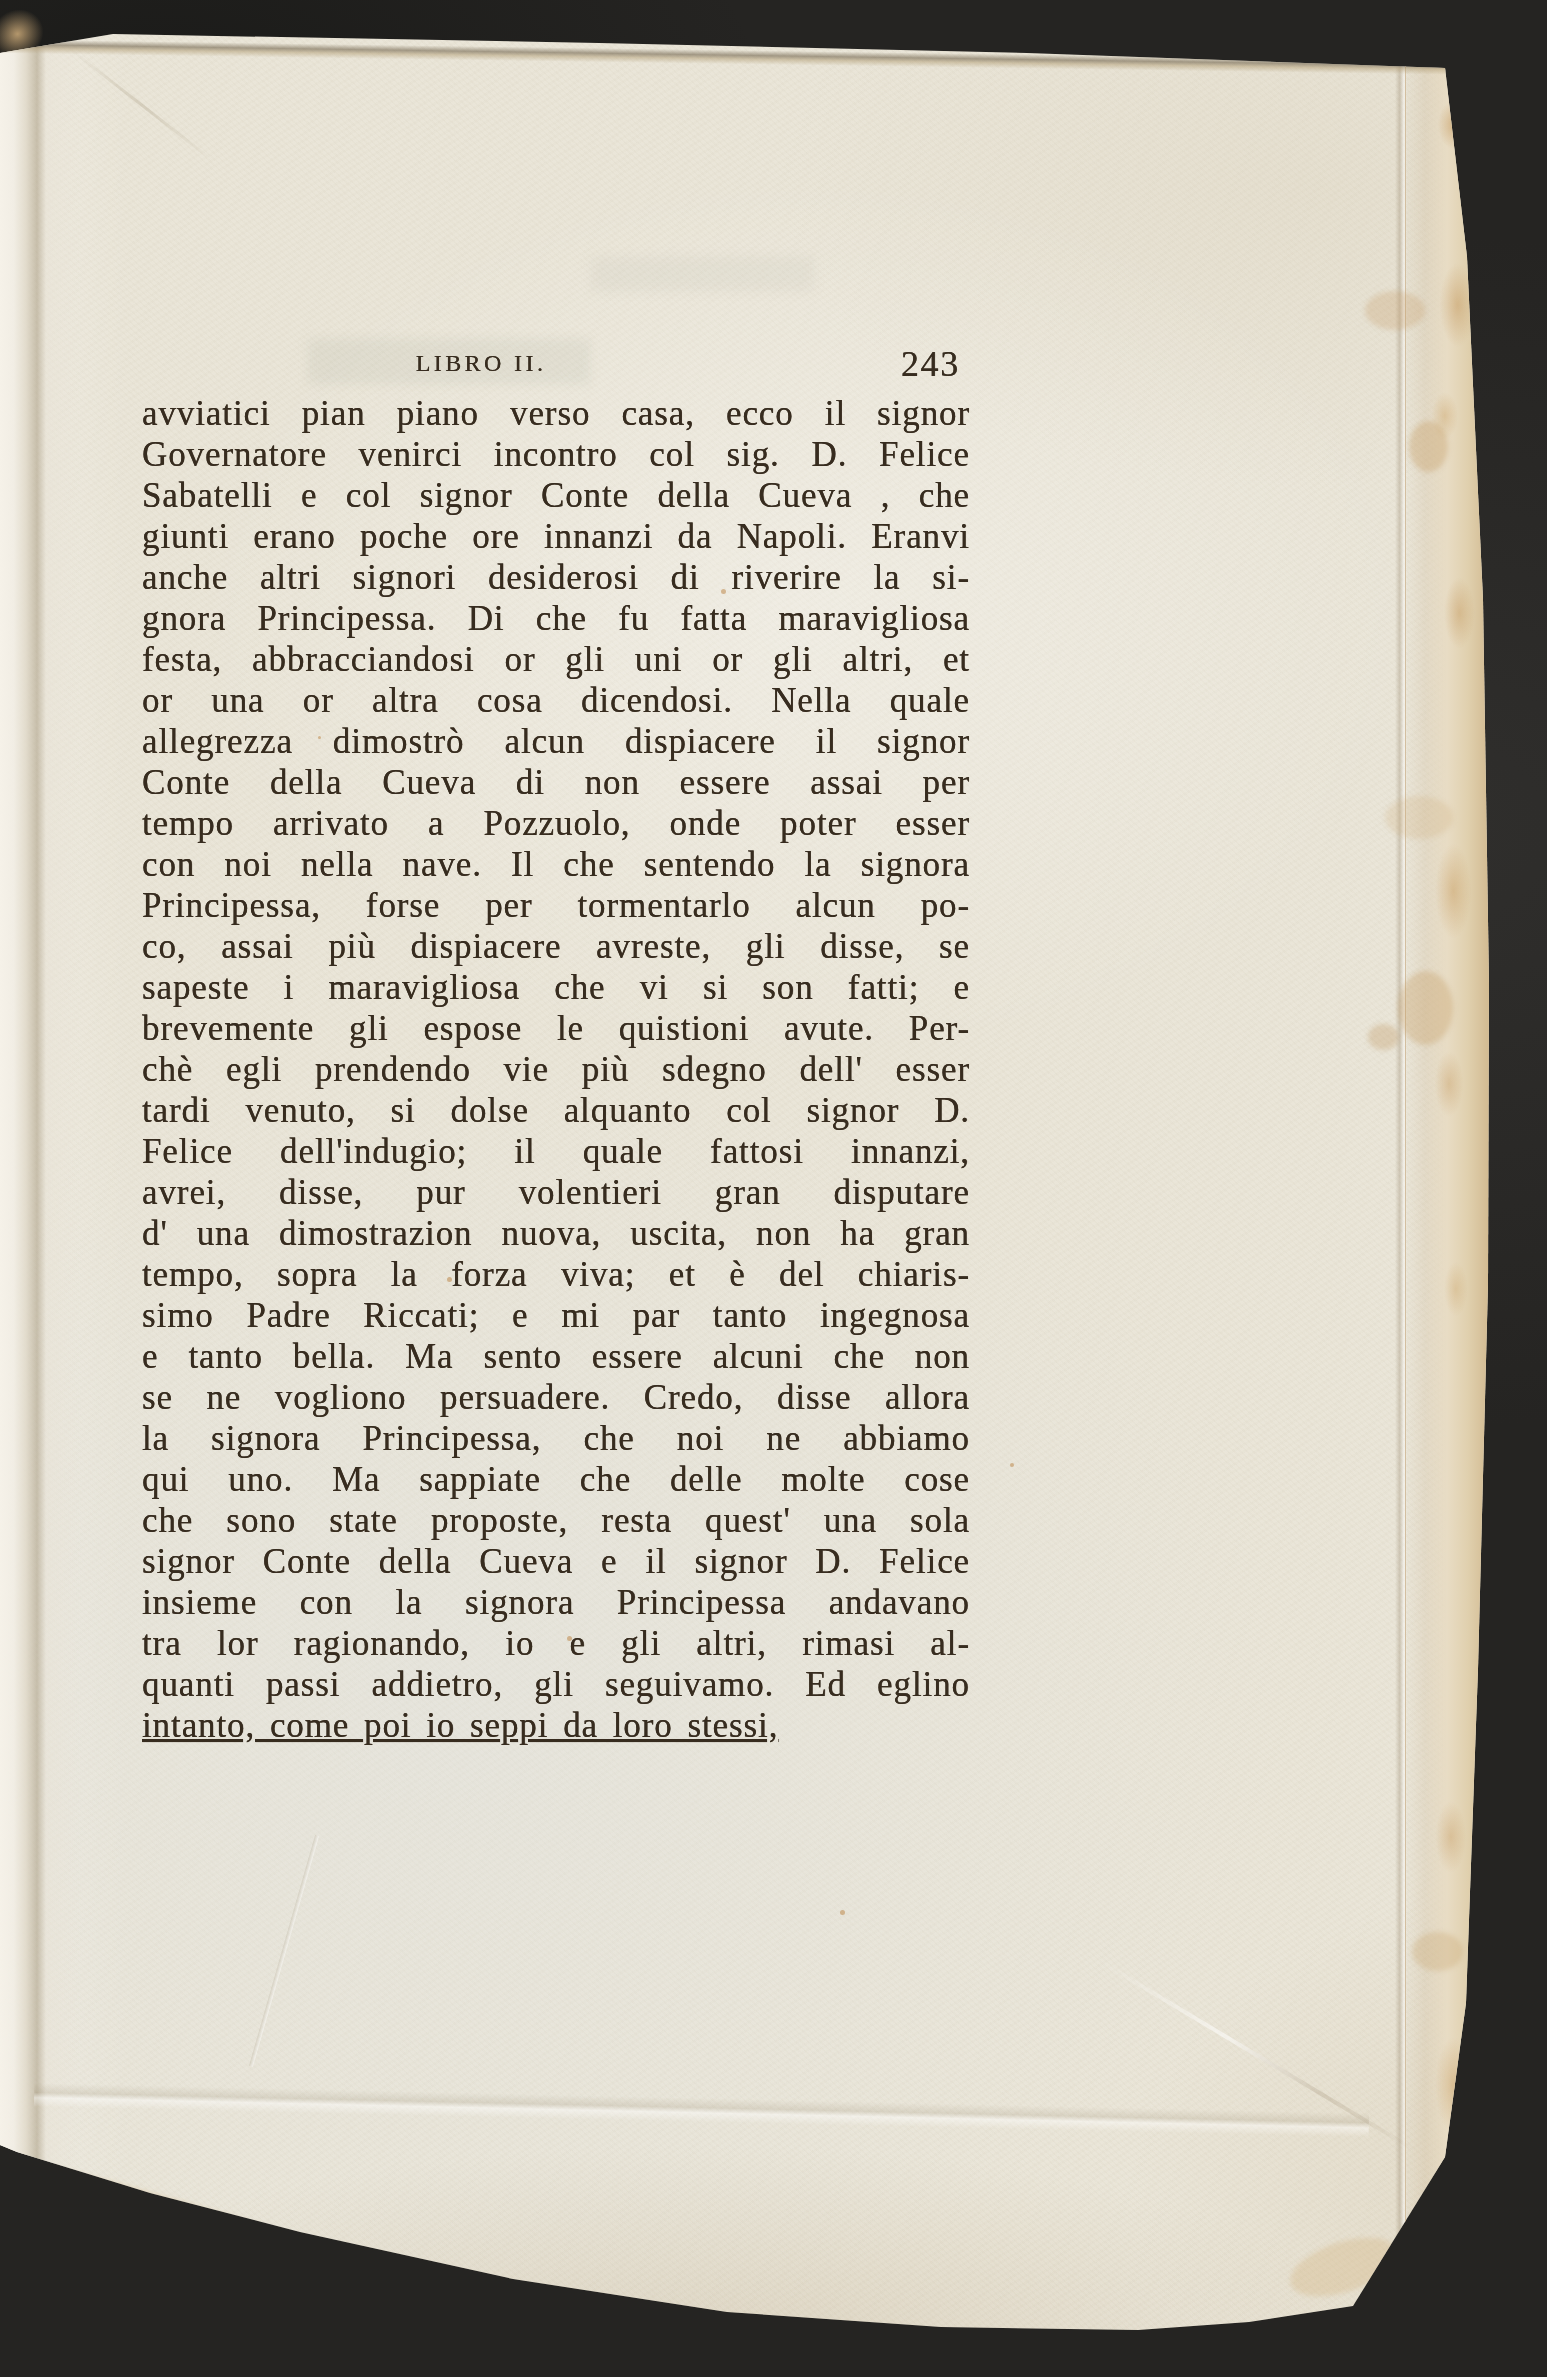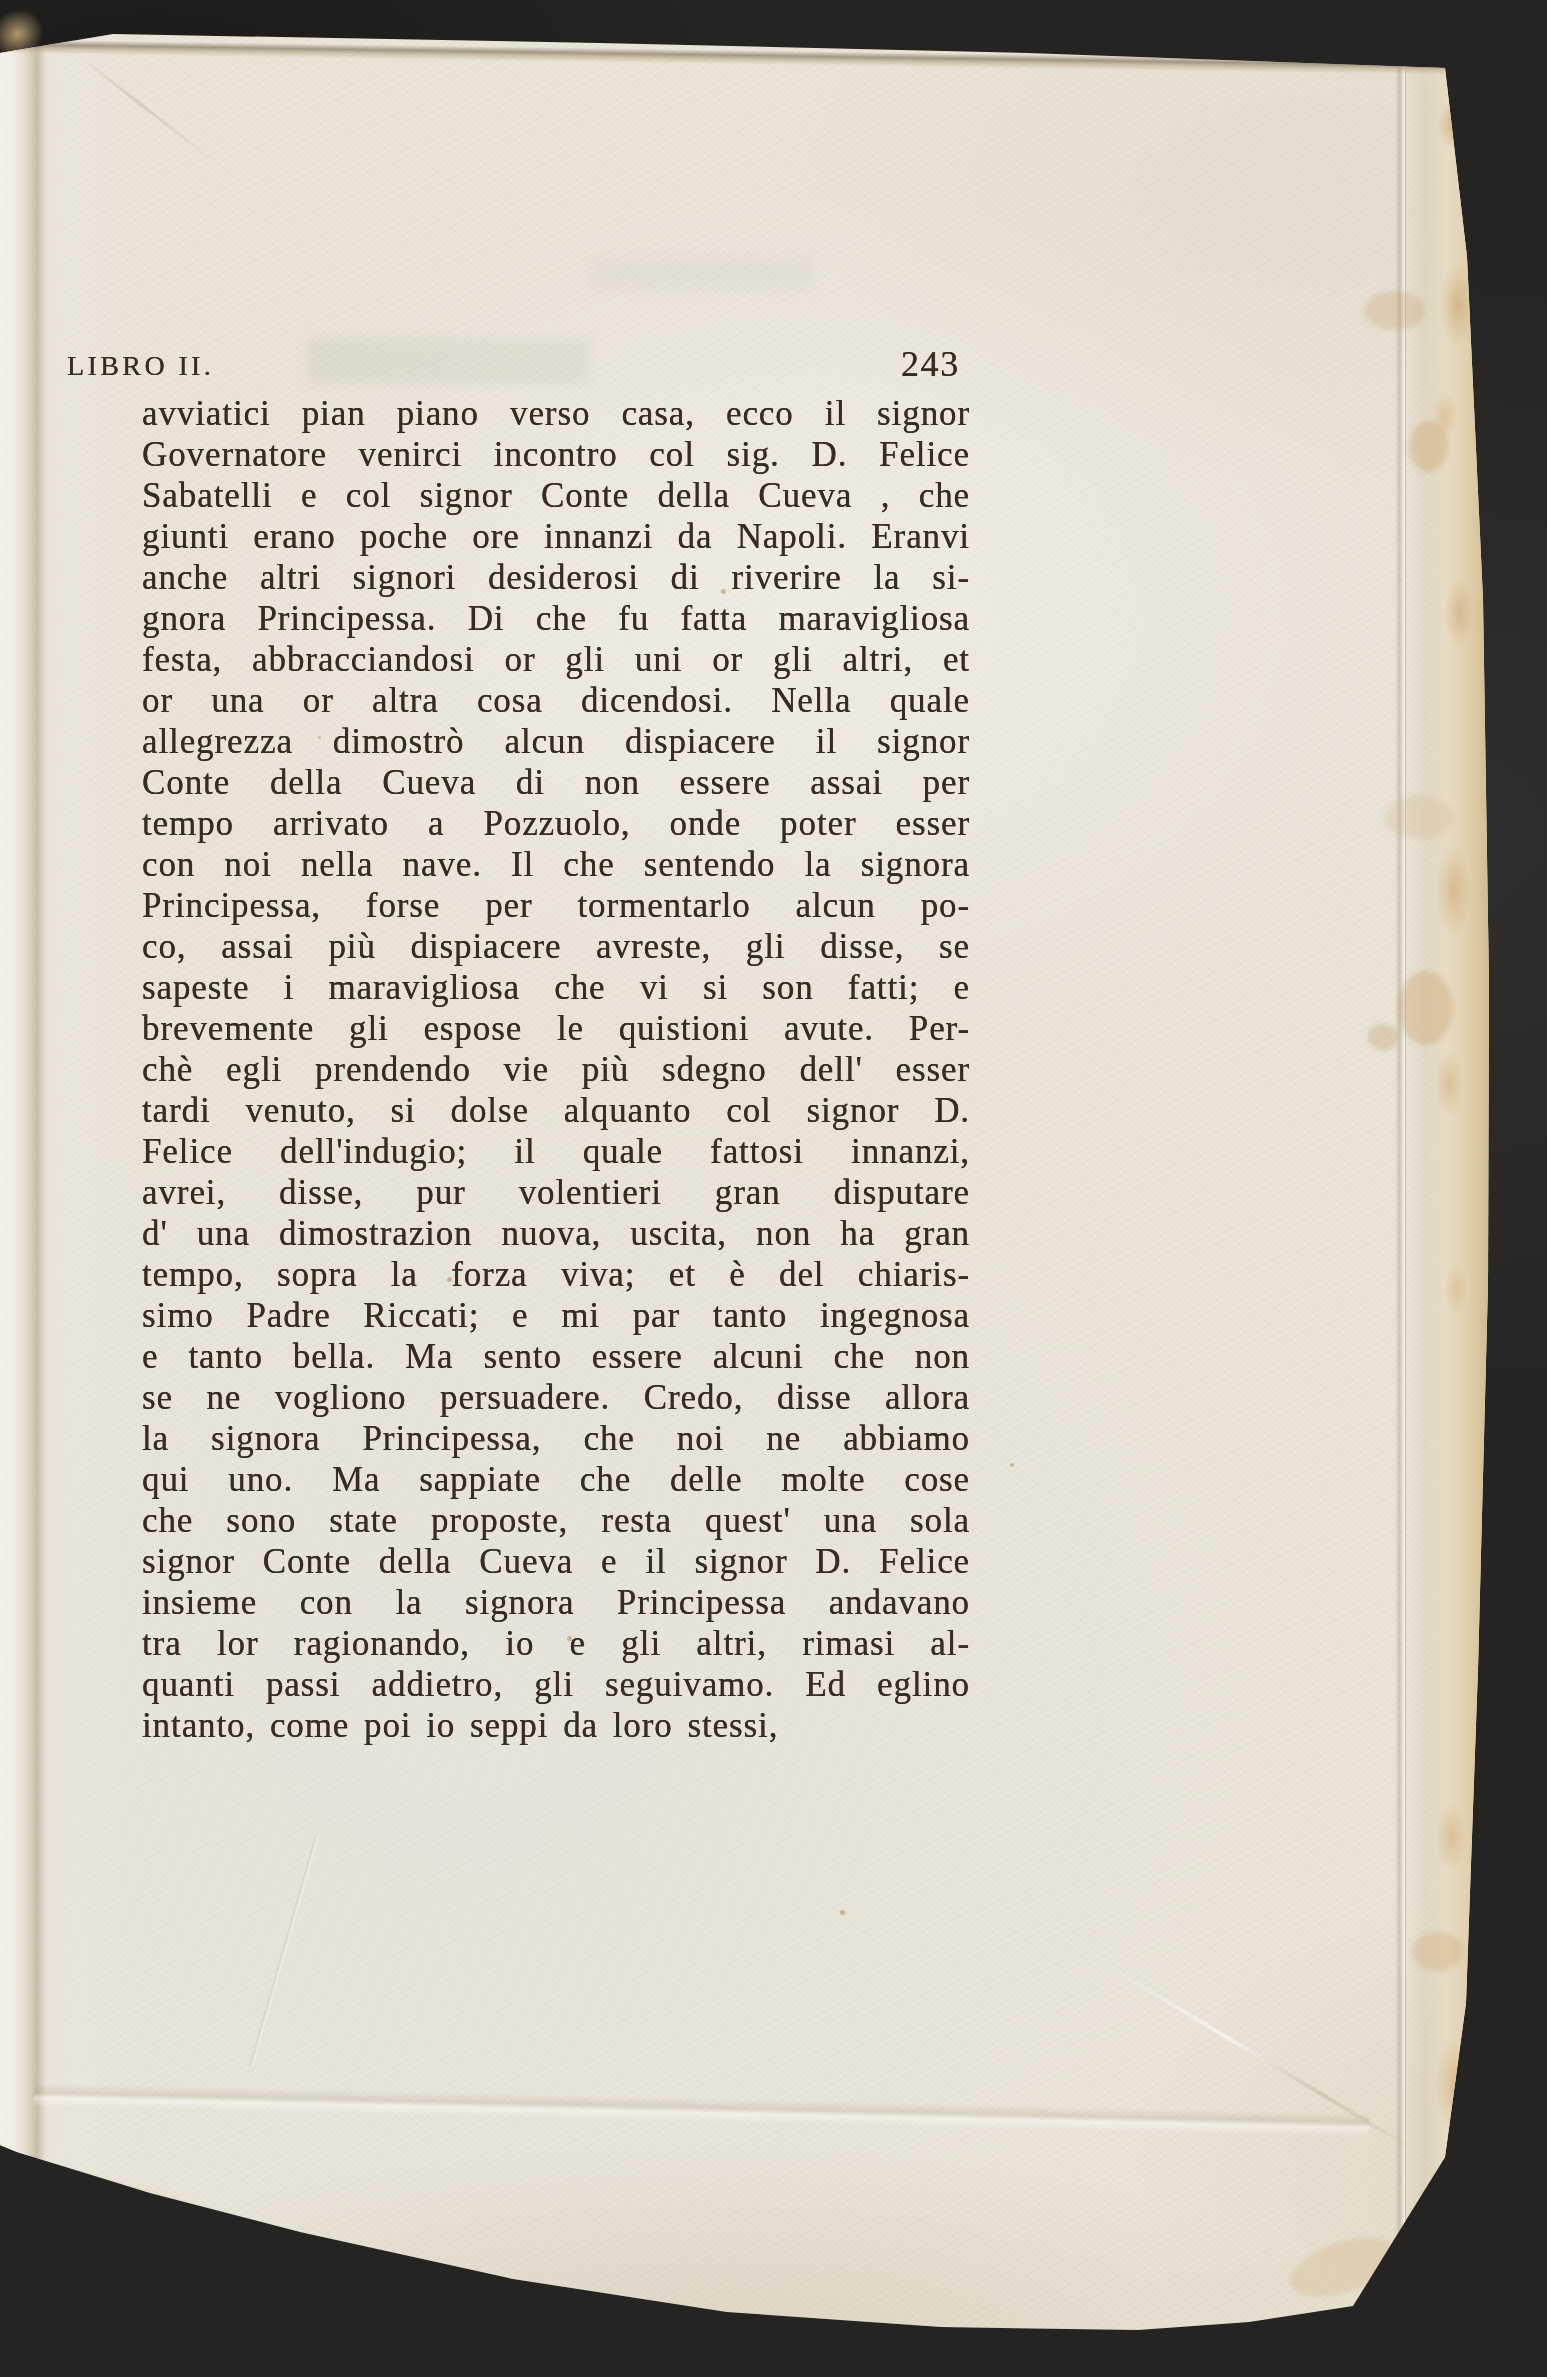--- a/index.html
+++ b/index.html
@@ -119,9 +119,9 @@
   }
   .running-head{position:relative;height:43px;}
   .head-title{
-    position:absolute;left:0;top:8.6px;width:100%;
+    position:absolute;left:0;top:8.6px;width:100%;text-align:center;
     transform:translateX(-75px);
-    font-size:28px;letter-spacing:3.4px;
+    font-size:24px;letter-spacing:3.4px;
   }
   .head-number{position:absolute;right:10px;top:1.7px;font-size:36px;letter-spacing:1.7px;}
   .body-text{margin-top:9px;}

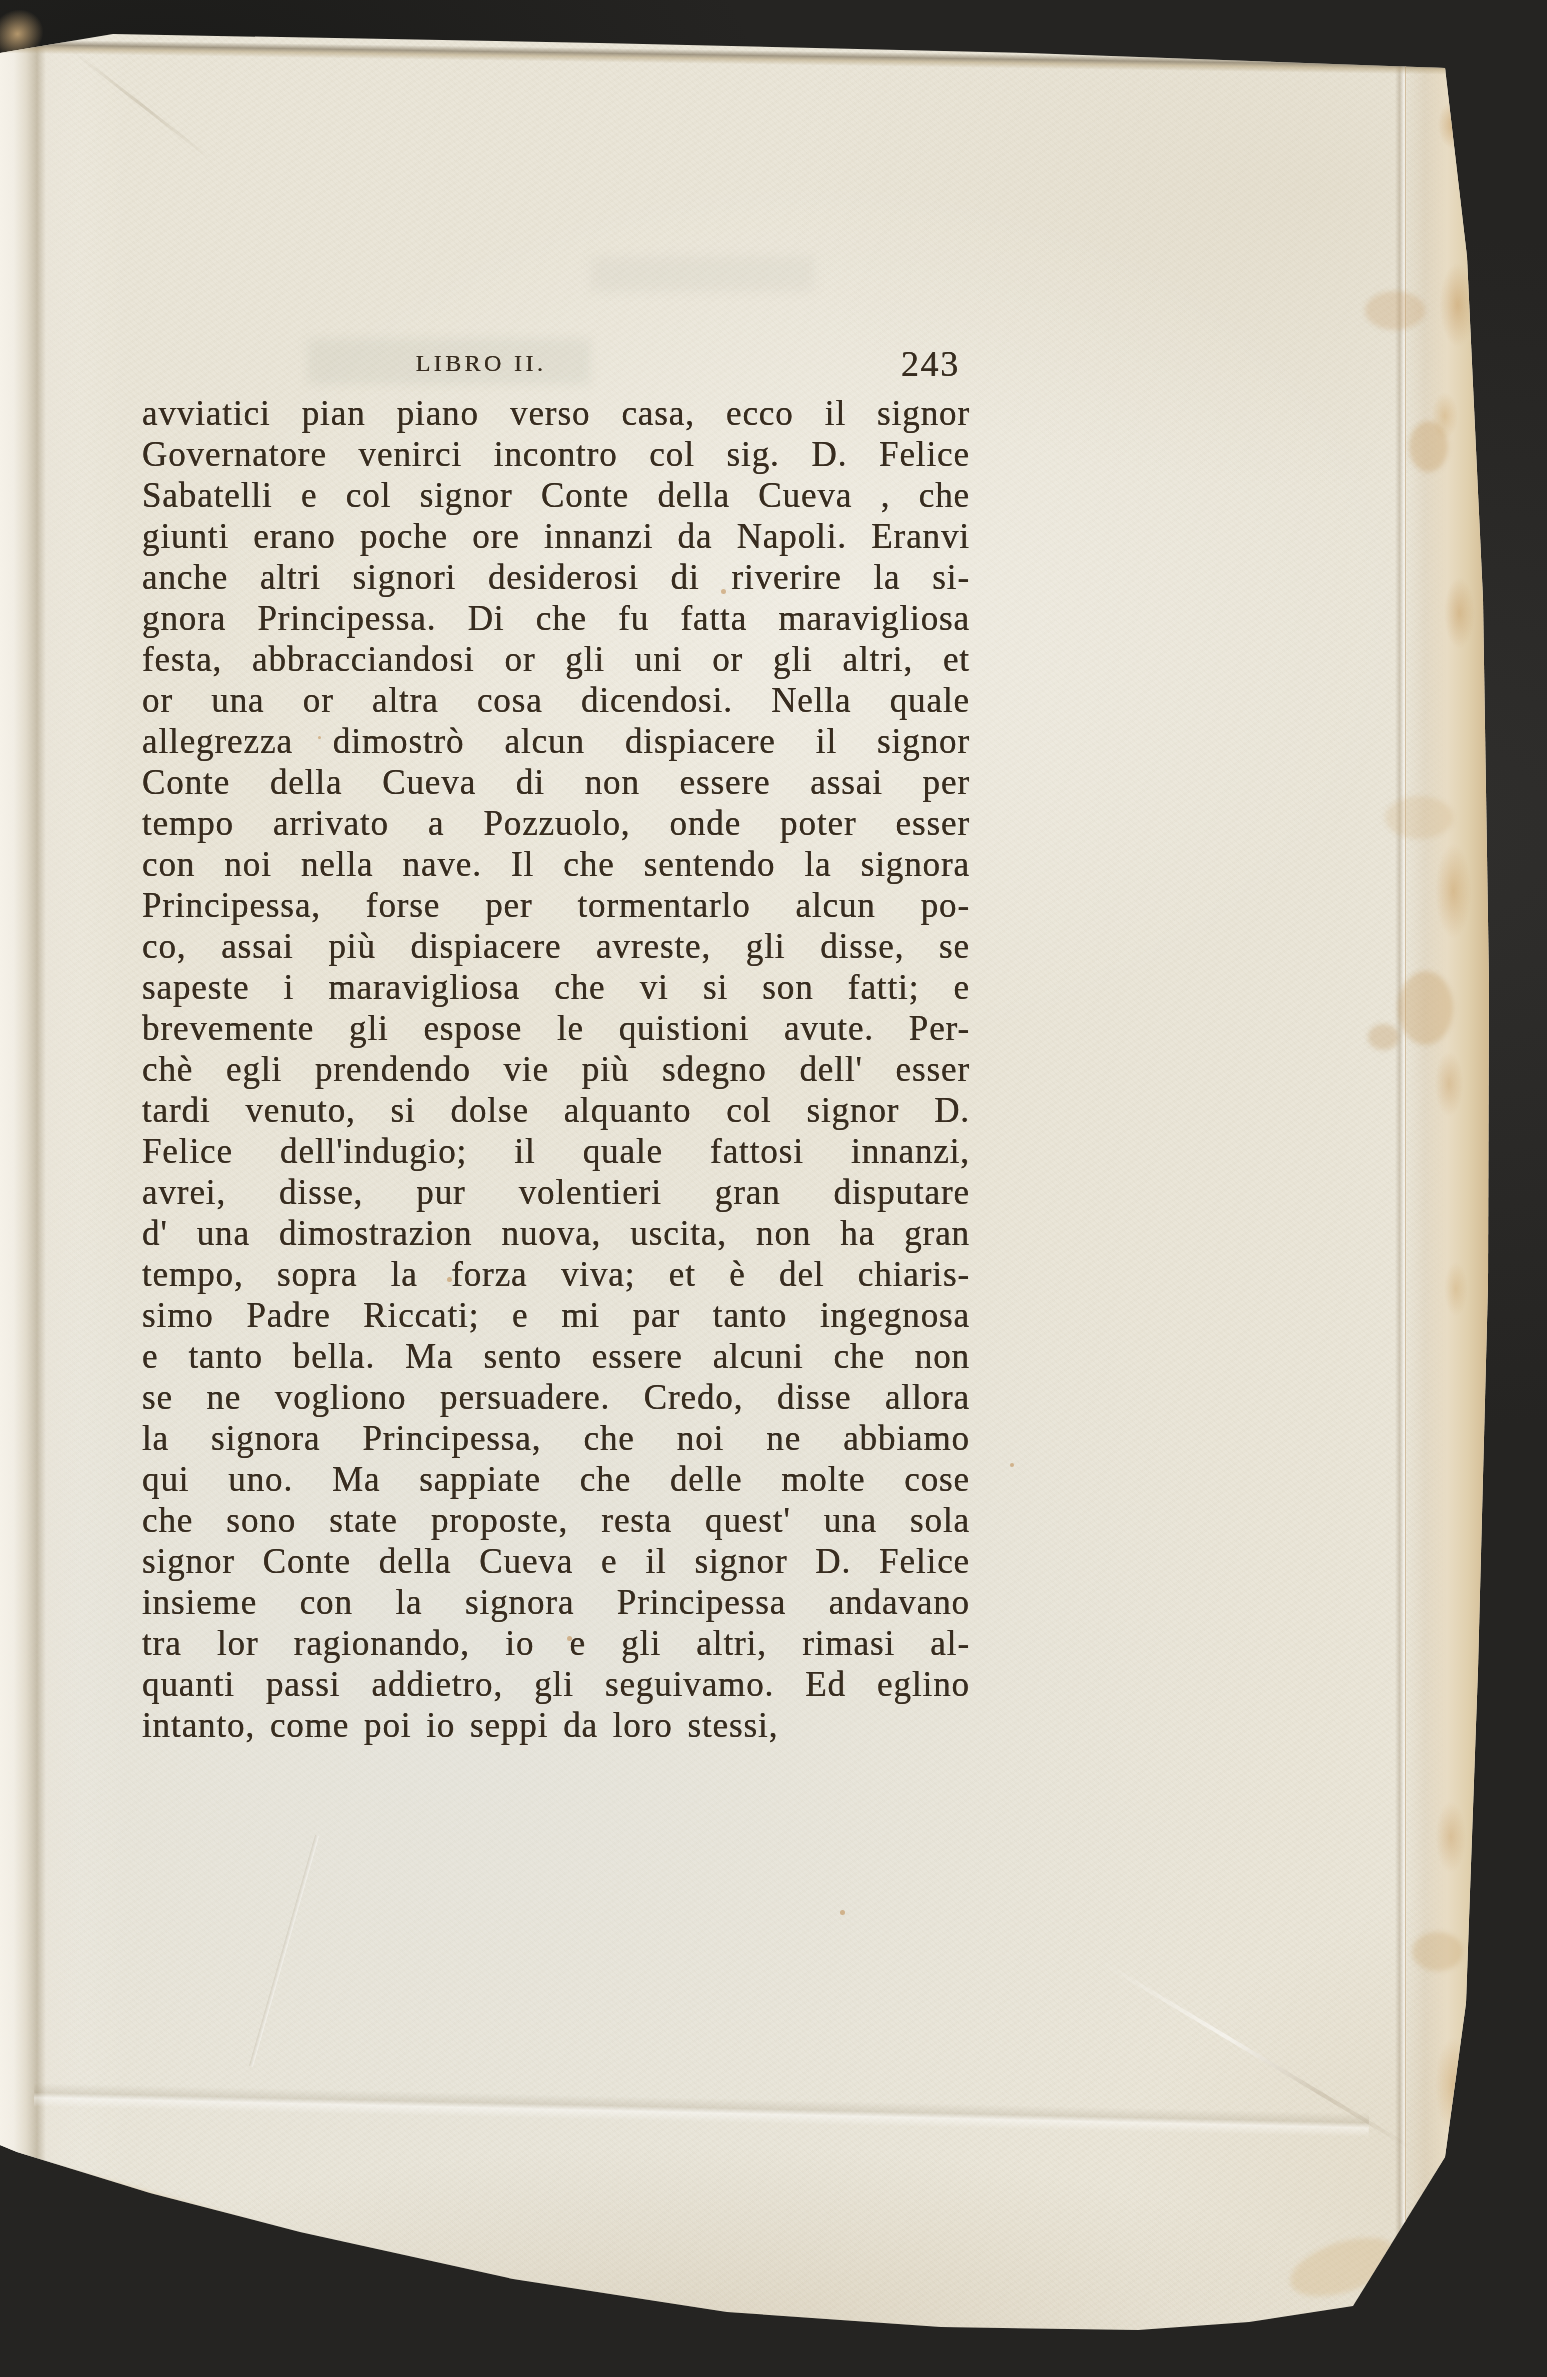--- a/index.html
+++ b/index.html
@@ -130,7 +130,7 @@
     letter-spacing:0.9px;word-spacing:5.1px;white-space:normal;
     text-align:justify;text-align-last:justify;
   }
-  .line:last-child{text-align-last:left;}
+  .line:last-child{text-align-last:left;text-decoration:underline;}
 </style>
 </head>
 <body>

